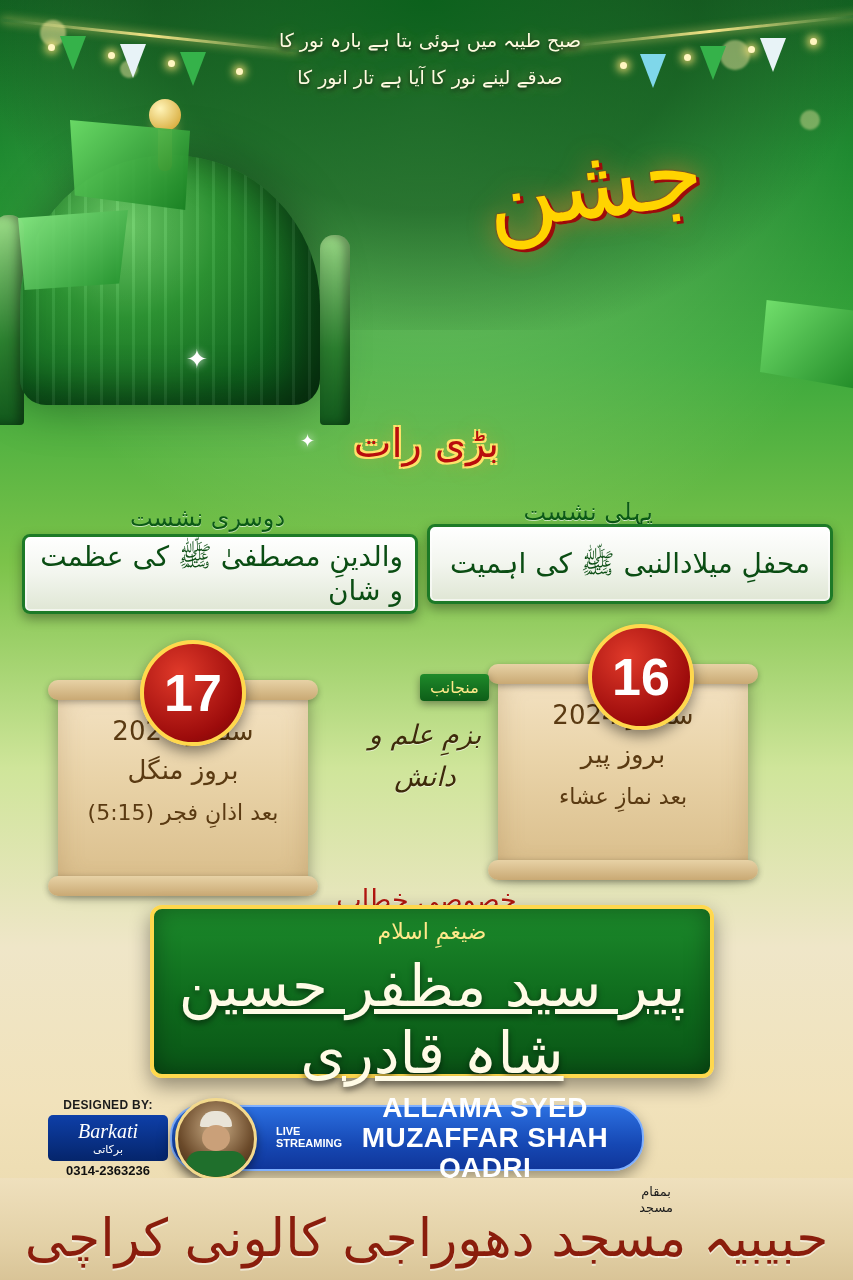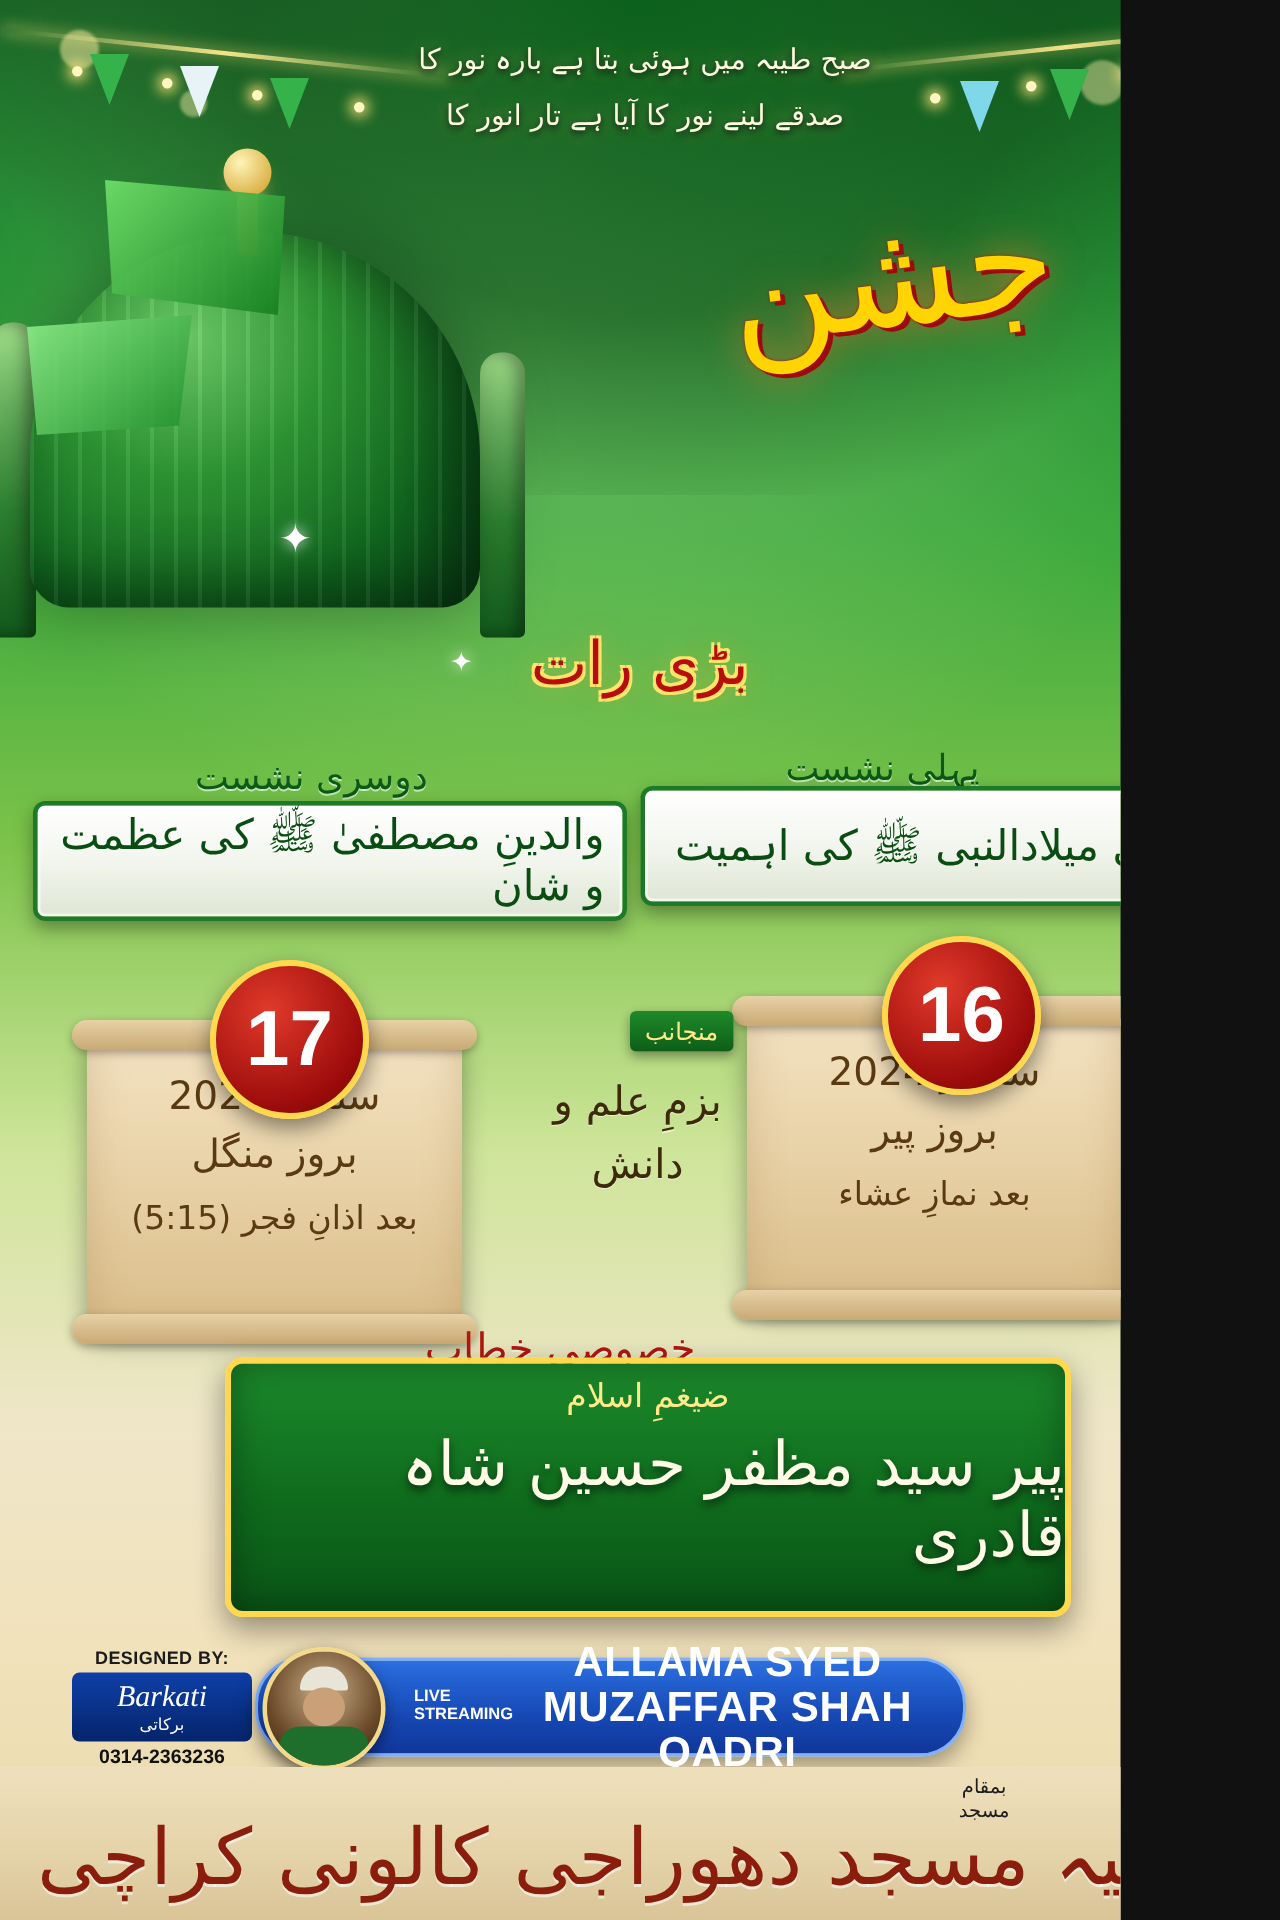--- a/index.html
+++ b/index.html
@@ -5,7 +5,7 @@
   html,body{margin:0;padding:0;background:#111;}
   body{font-family:"Liberation Sans", sans-serif;}
   .poster{
-    position:relative;width:747px;height:1280px;overflow:hidden;
+    position:relative;width:853px;height:1280px;overflow:hidden;
     background:
       radial-gradient(circle at 50% 8%, rgba(255,255,200,0.35) 0%, rgba(255,255,200,0) 38%),
       linear-gradient(180deg,#0d5e1e 0%, #17862b 12%, #3aa83c 28%, #7cc34a 44%, #cfe59a 60%, #efe6c8 74%, #f1e2bb 86%, #e9d7a8 100%);

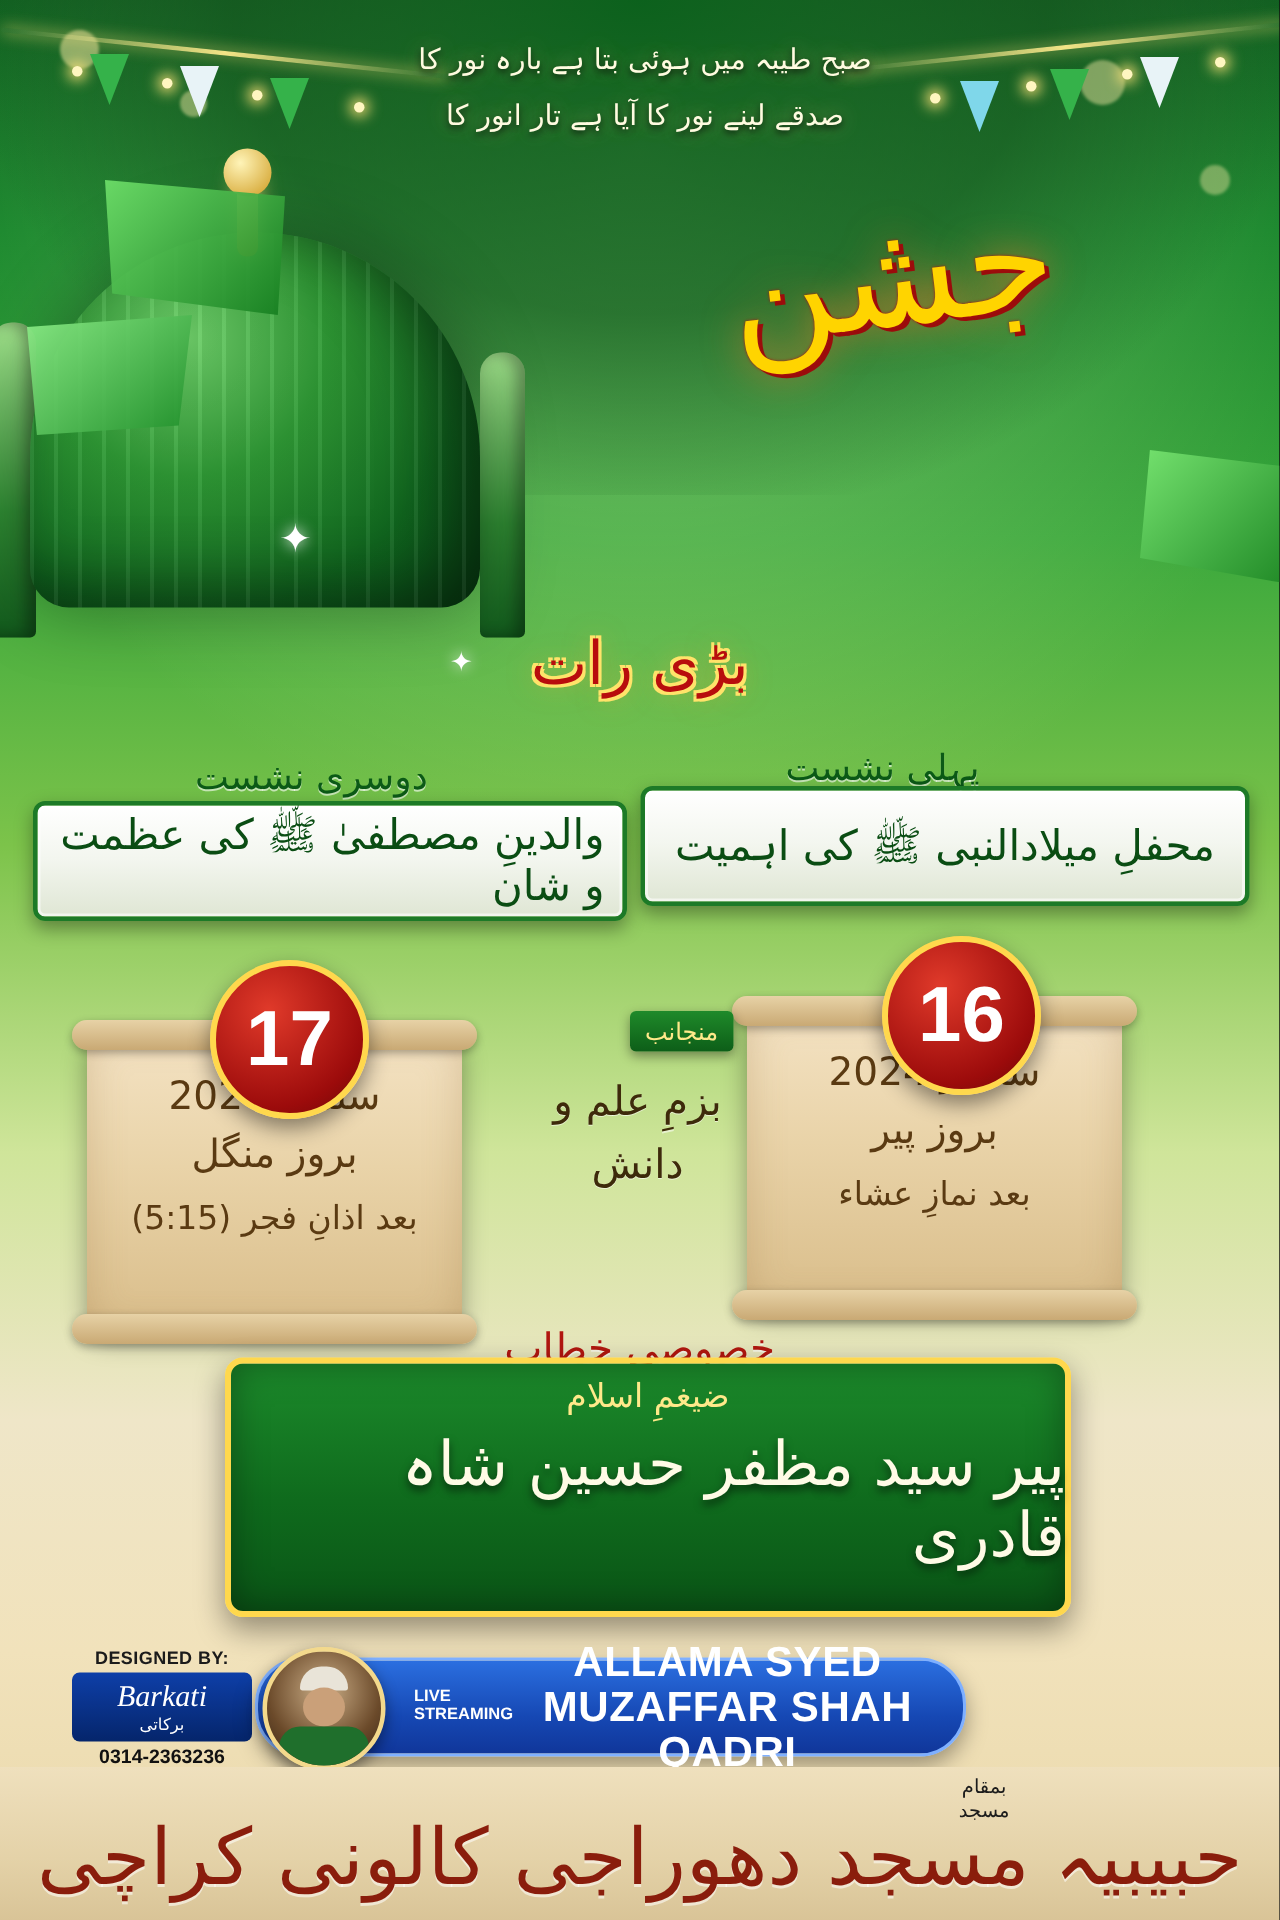--- a/index.html
+++ b/index.html
@@ -278,7 +278,7 @@
   <div class="datecircle" style="left:140px;top:640px;">17</div>
 
   <div class="greentag urdu" style="left:420px;top:674px;">منجانب</div>
-  <div class="mid-text urdu" style="left:340px;top:714px;width:170px;">بزمِ علم و دانش</div>
+  <div class="mid-text urdu" style="left:340px;top:714px;width:170px;font-style:italic;">بزمِ علم و دانش</div>
 
   <div class="khas urdu">خصوصی خطاب</div>
   <div class="speaker-panel">

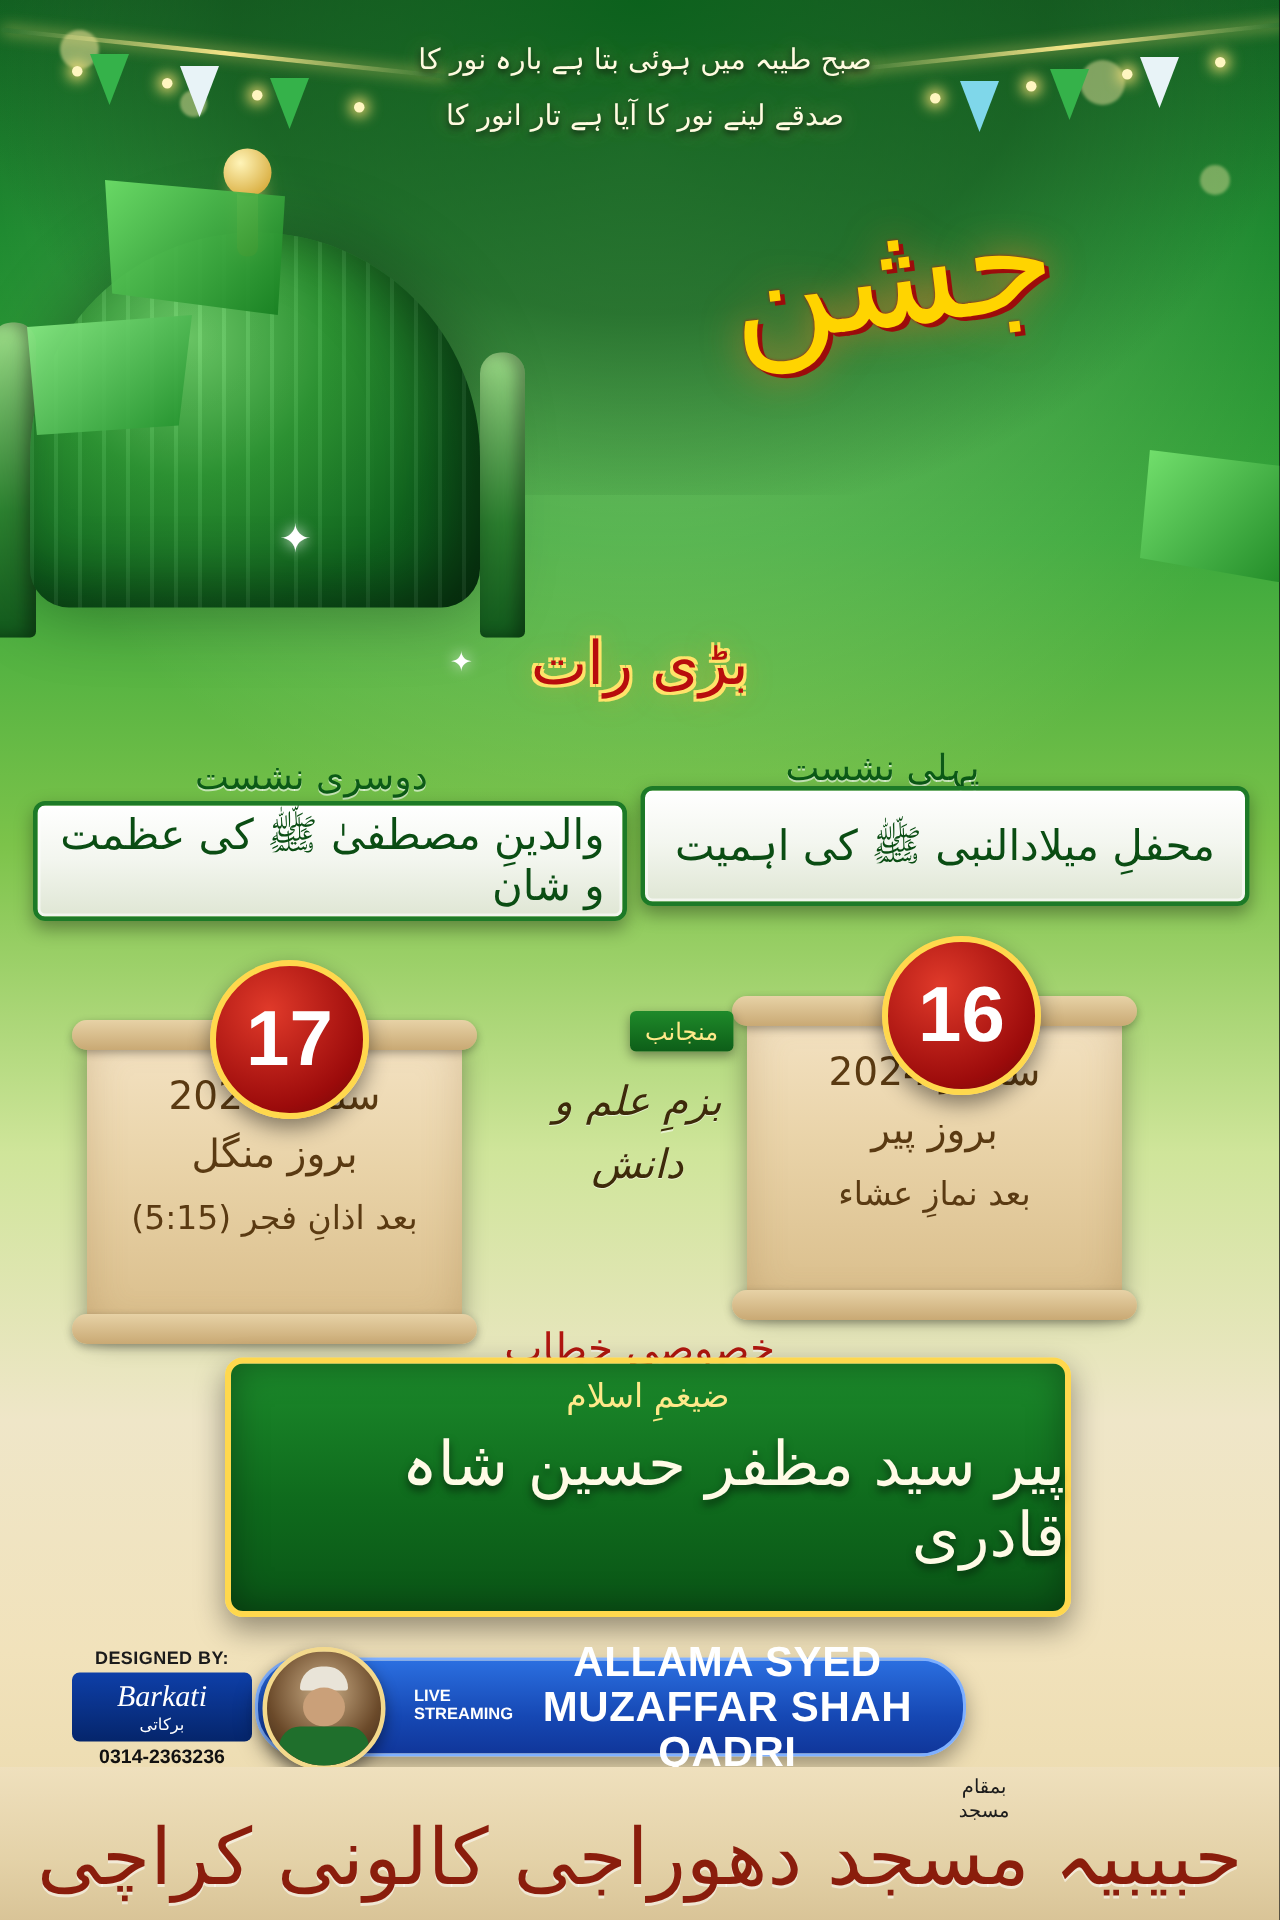--- a/index.html
+++ b/index.html
@@ -136,8 +136,9 @@
     position:absolute;left:0;right:0;top:10px;text-align:center;color:#ffe98a;font-size:22px;
   }
   .speaker-name{
-    position:absolute;left:0;right:0;top:44px;color:#fffbe6;font-size:41px;line-height:1.15;
+    position:absolute;left:0;right:0;top:44px;text-align:center;color:#fffbe6;font-size:58px;line-height:1.15;
     text-shadow:0 3px 6px rgba(0,0,0,.55);
+    text-decoration:underline;
   }
   
   .designed{

